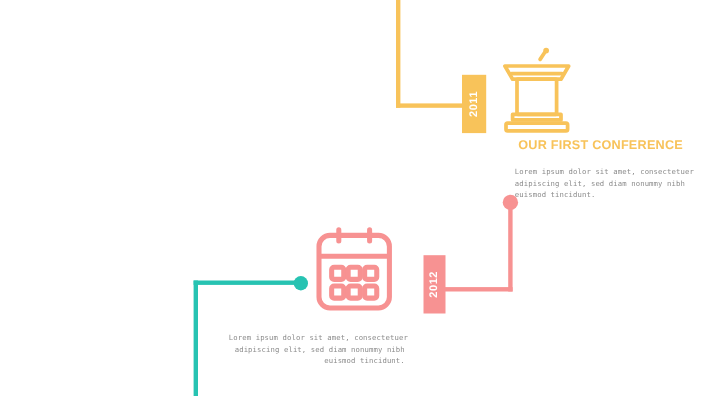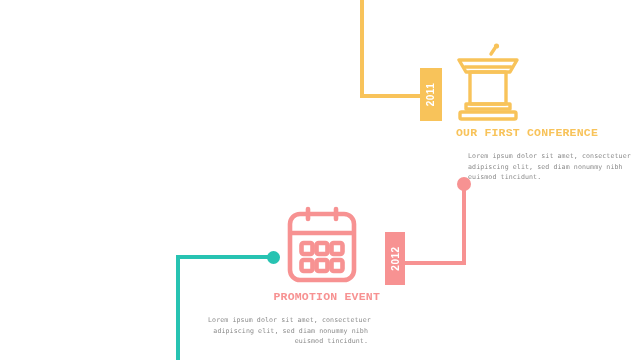--- a/index.html
+++ b/index.html
@@ -131,12 +131,13 @@
     position: absolute;
   }
   .block .heading {
-    font-family: Liberation Mono, monospace;
+    font-family: Liberation Sans, sans-serif;
     font-weight: bold;
     font-size: 11.5px;
     letter-spacing: 0.2px;
     margin: 0 0 4px 0;
     line-height: 13px;
+    text-align: center;
   }
   .block .body {
     font-family: "DejaVu Sans Mono", monospace;

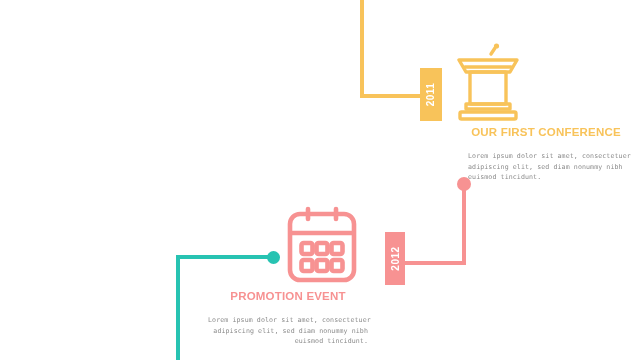--- a/index.html
+++ b/index.html
@@ -239,7 +239,6 @@
   </div>
 
   <div class="block" id="block-promotion">
-    <div class="heading">PROMOTION EVENT</div>
     <div class="body">
       <div>Lorem ipsum dolor sit amet, consectetuer</div>
       <div>adipiscing elit, sed diam nonummy nibh</div>

